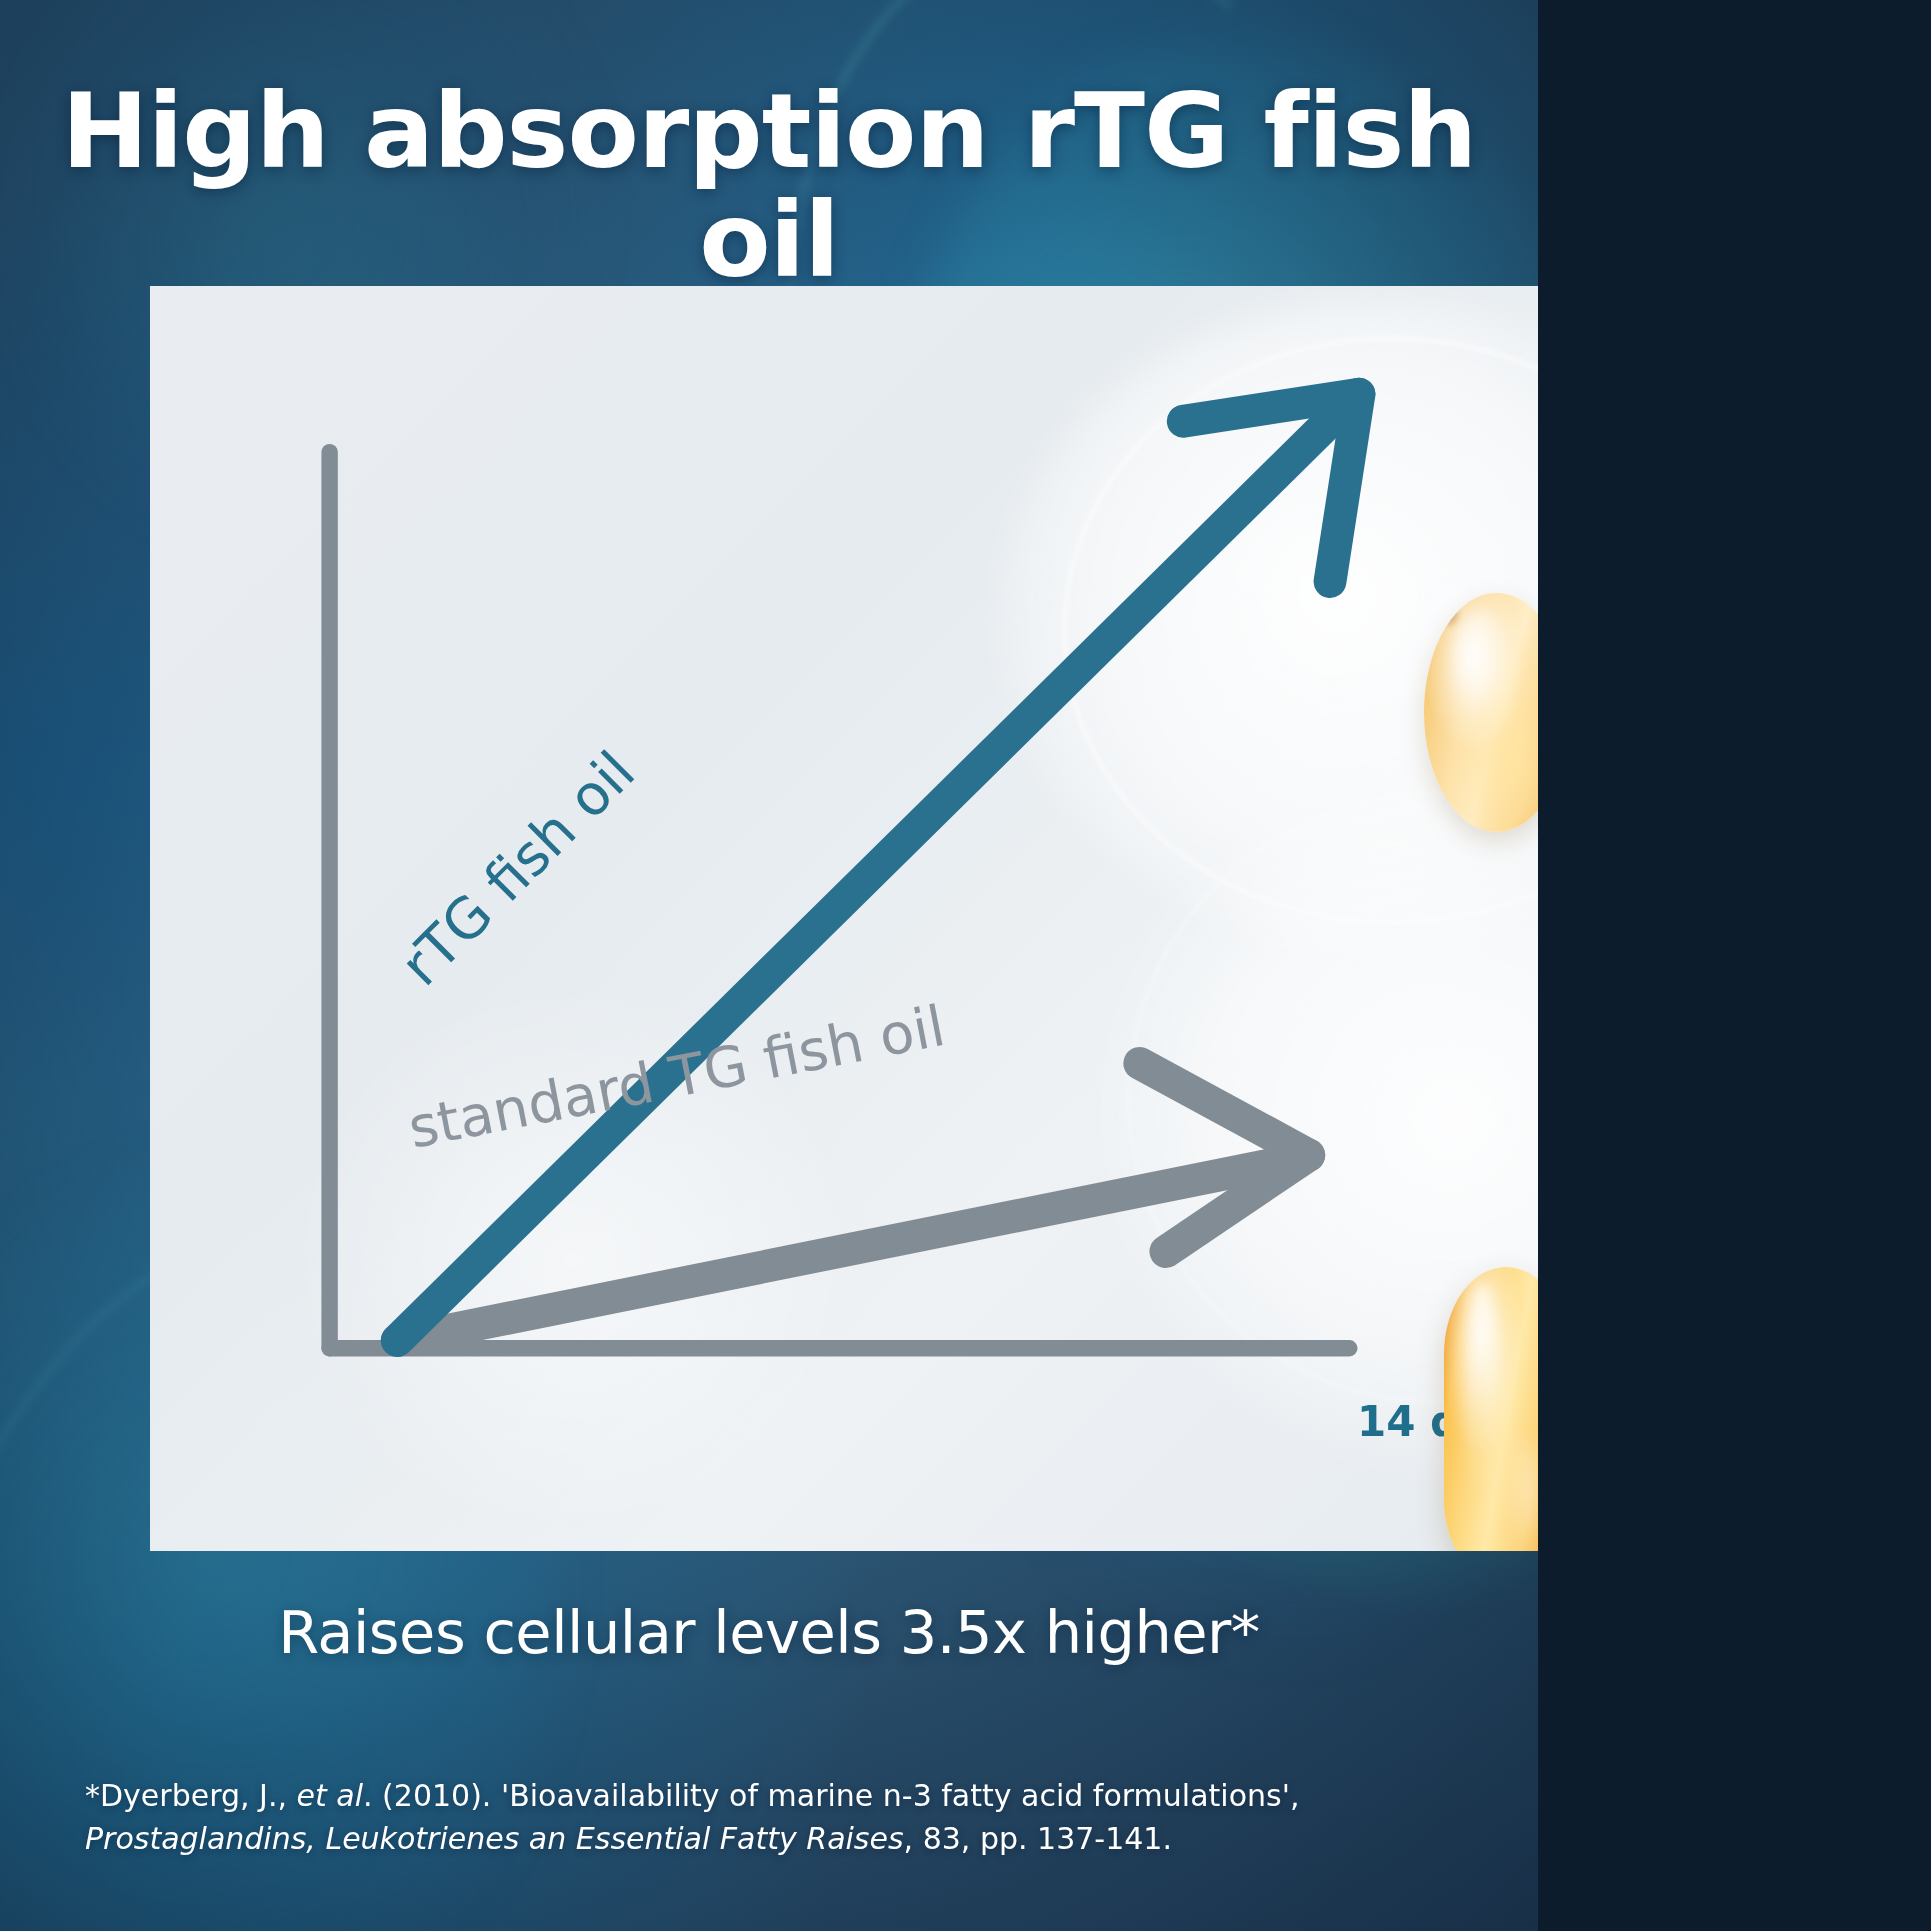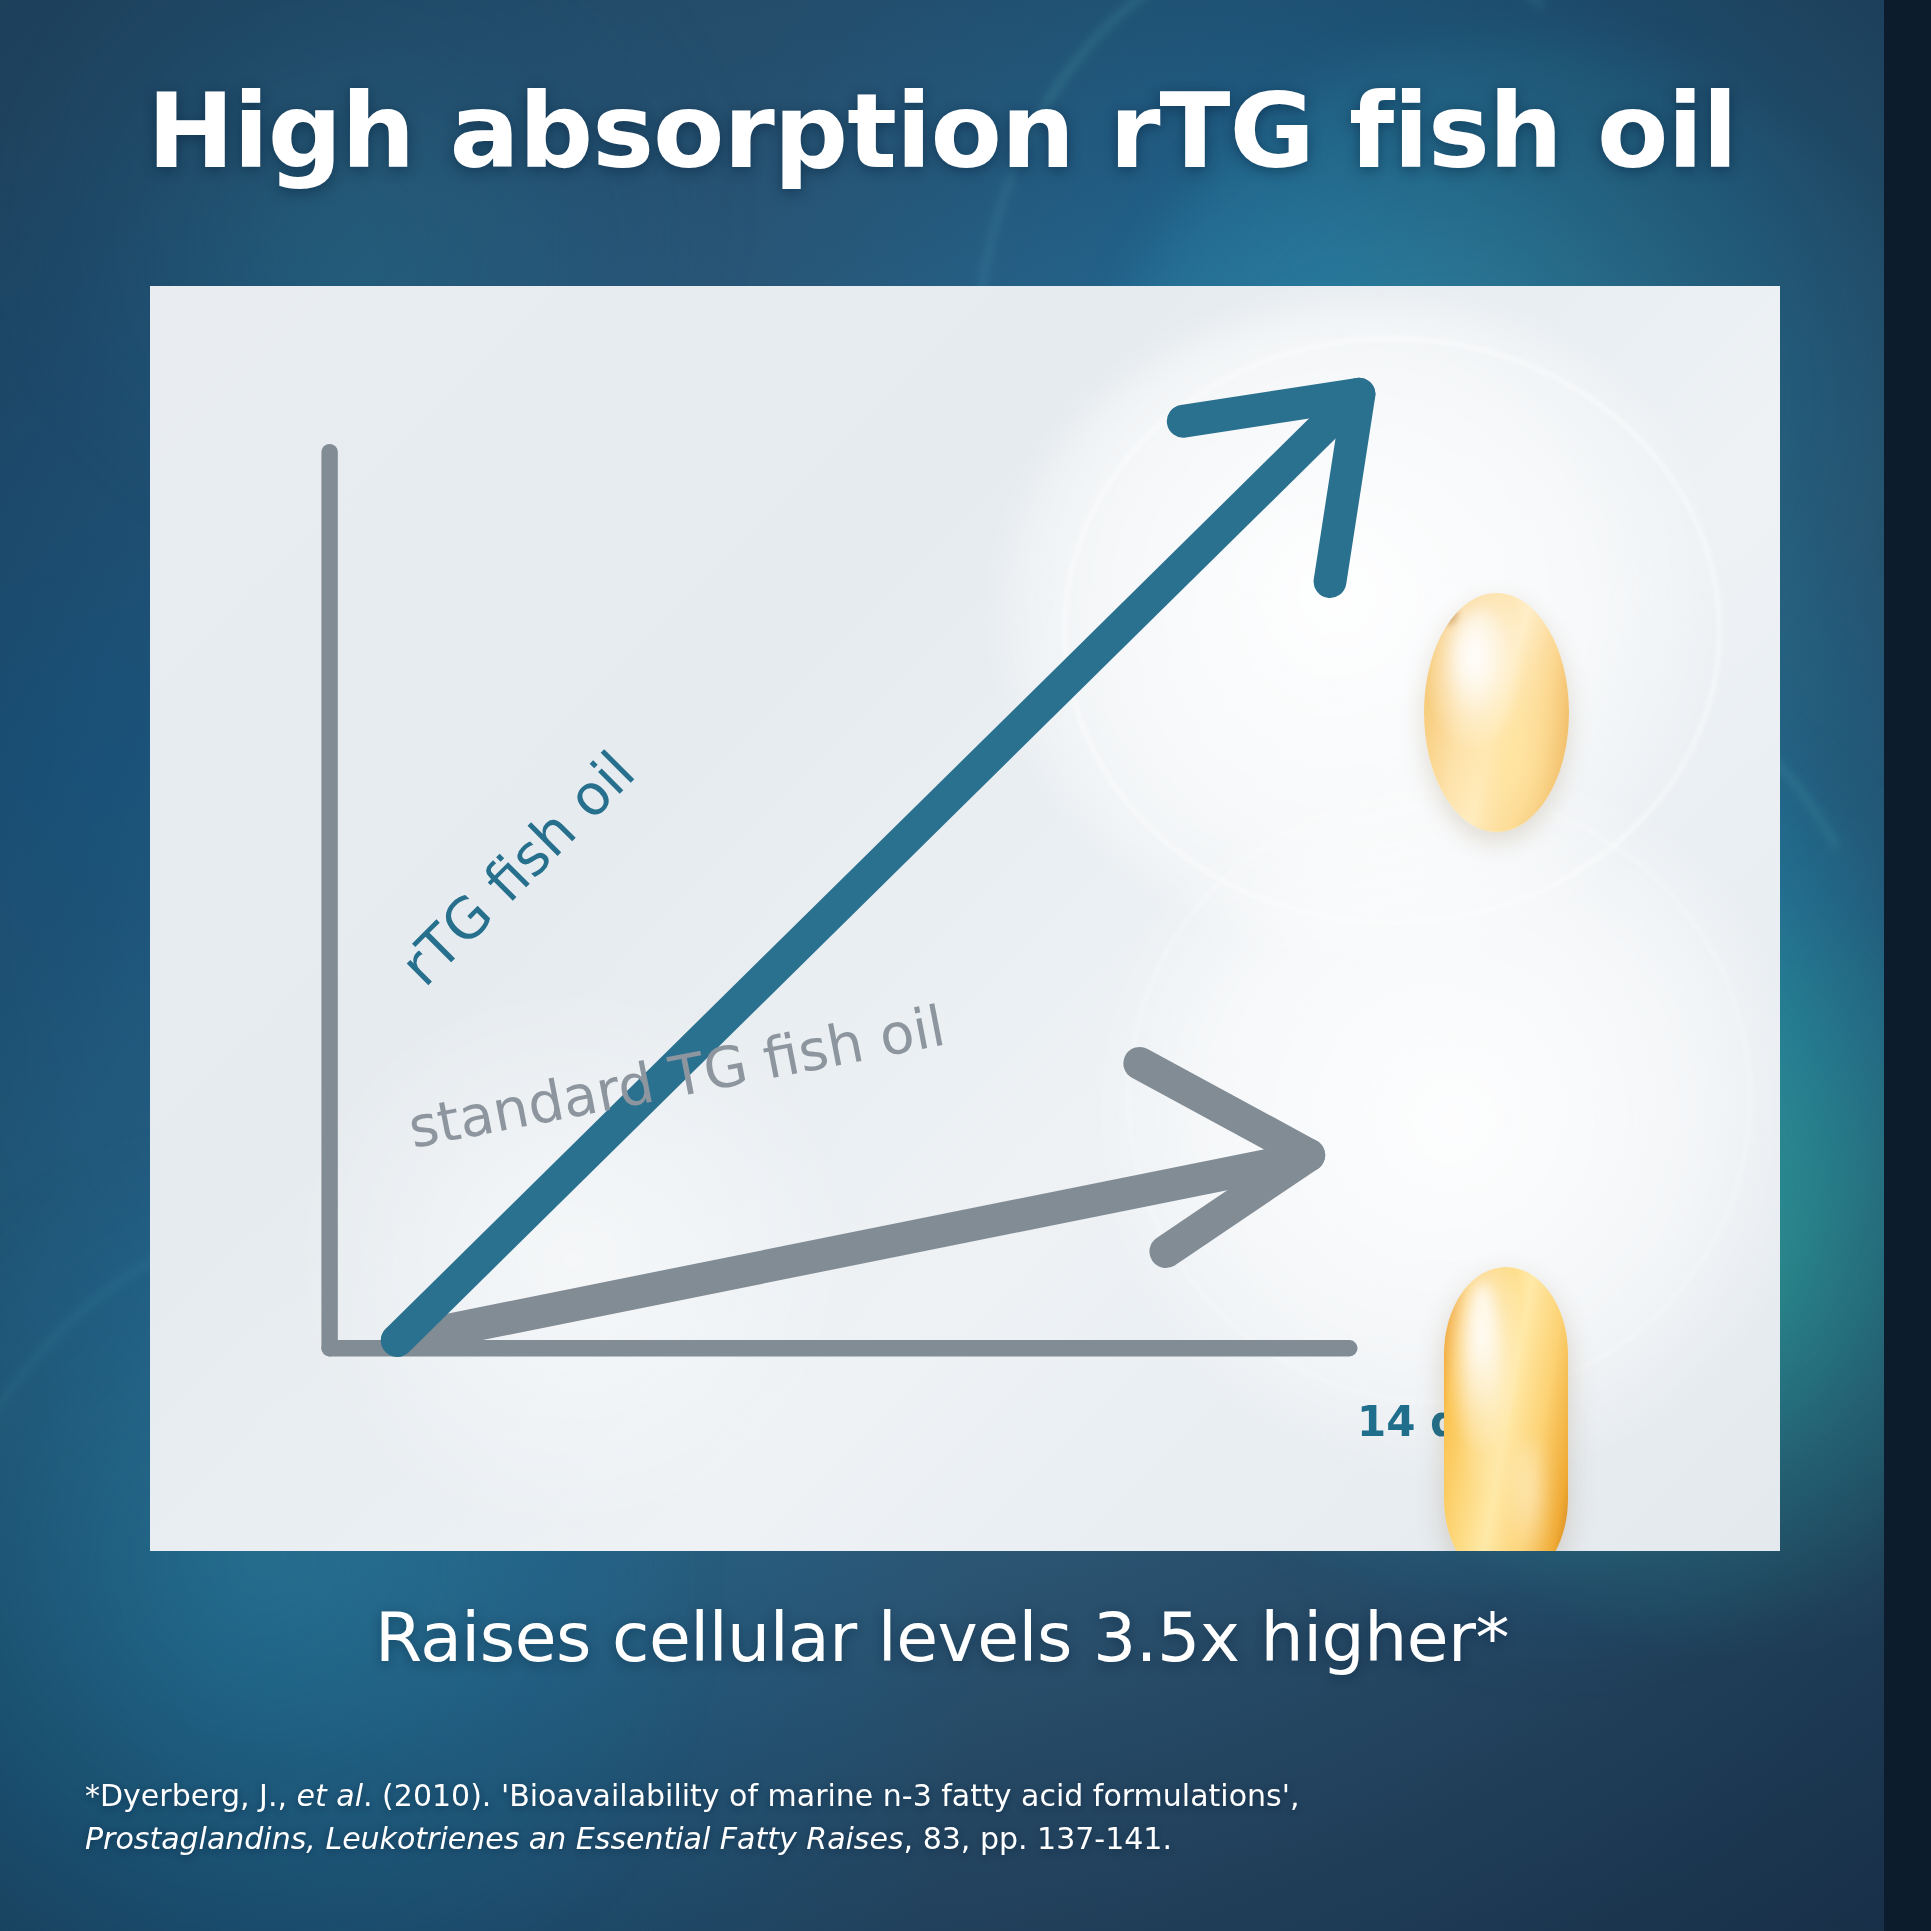--- a/index.html
+++ b/index.html
@@ -9,7 +9,7 @@
   }
   #root {
     position: relative;
-    width: 1884px;
+    width: 1538px;
     height: 1931px;
     overflow: hidden;
     font-family: "DejaVu Sans", "Liberation Sans", sans-serif;

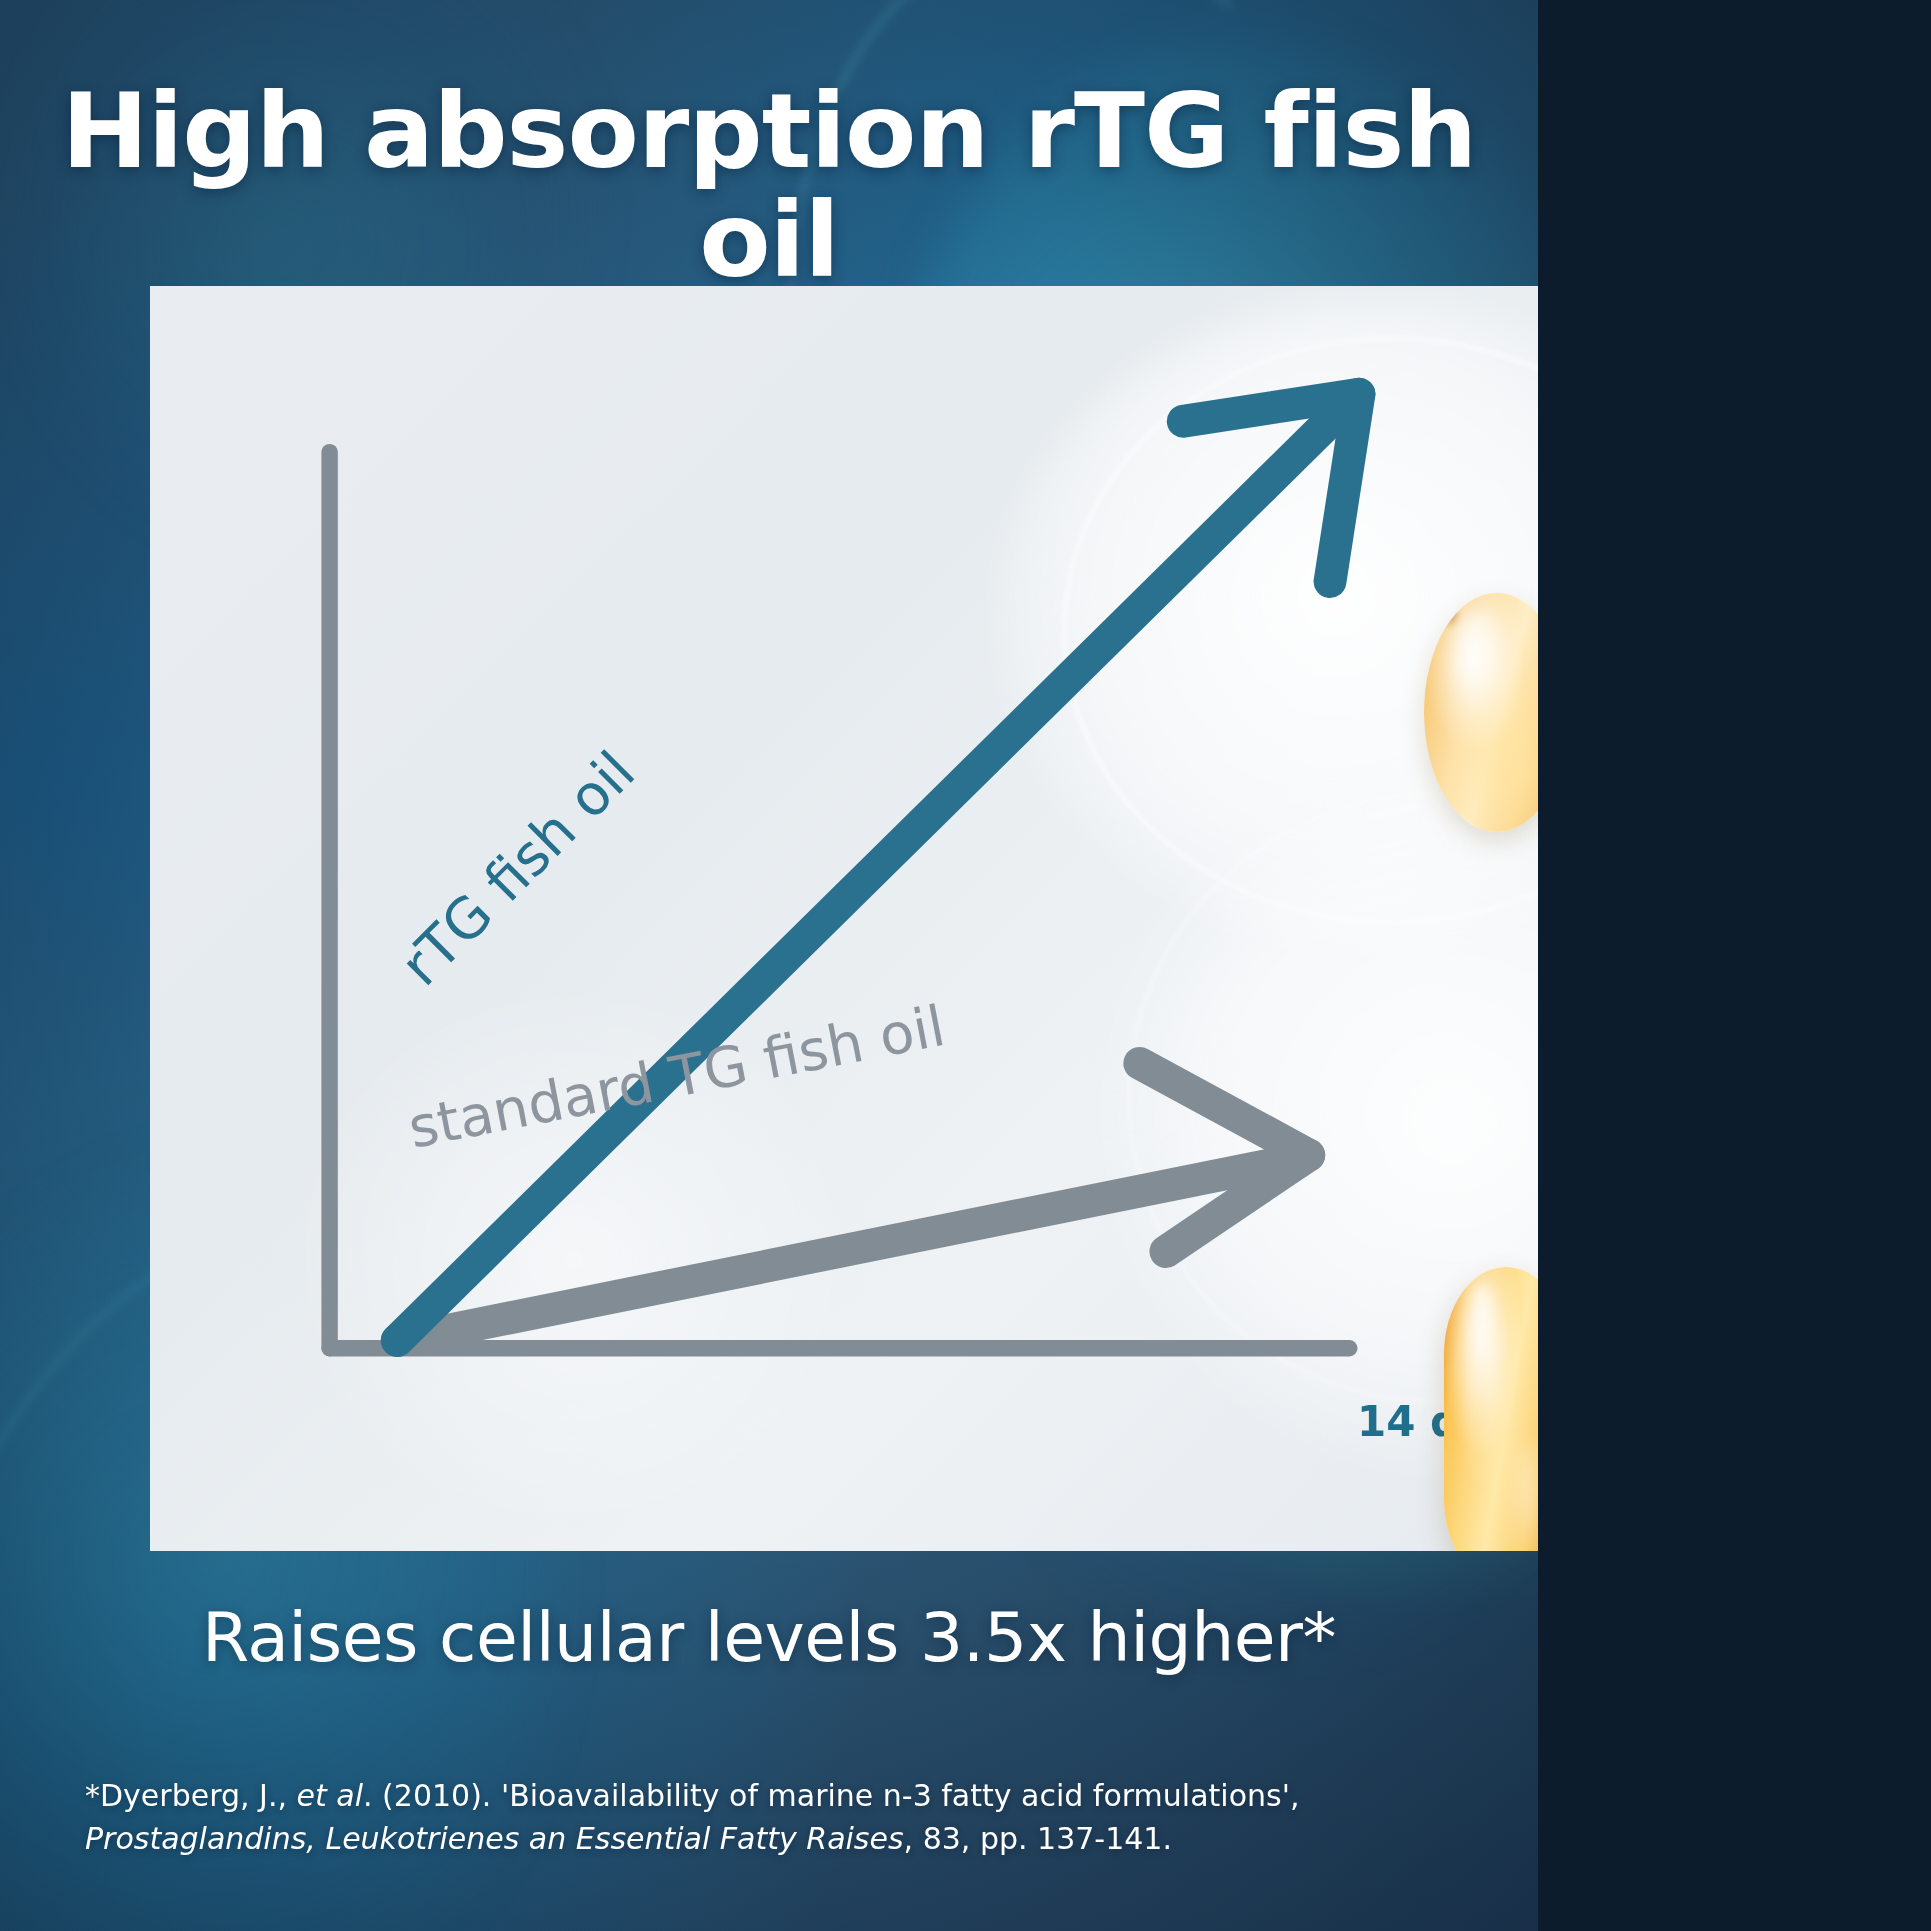--- a/index.html
+++ b/index.html
@@ -260,7 +260,7 @@
     top: 1598px;
     text-align: center;
     color: #ffffff;
-    font-size: 68px;
+    font-size: 59px;
     font-weight: 400;
     letter-spacing: -0.5px;
     text-shadow: 0 2.9px 11.6px rgba(0,25,50,0.4);

